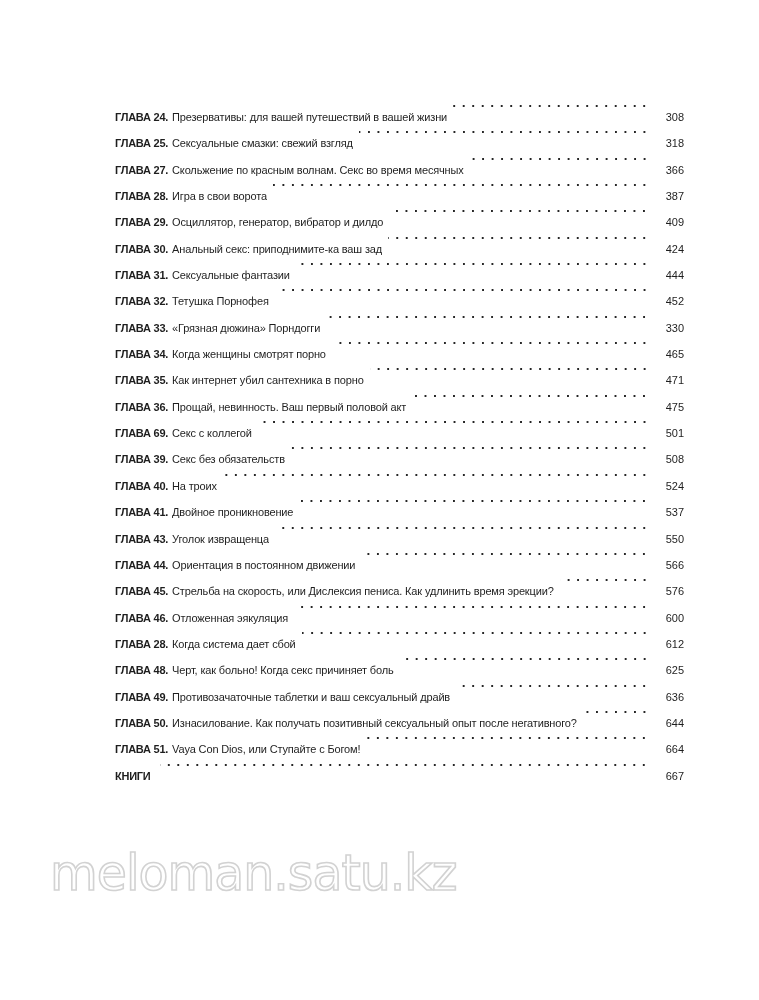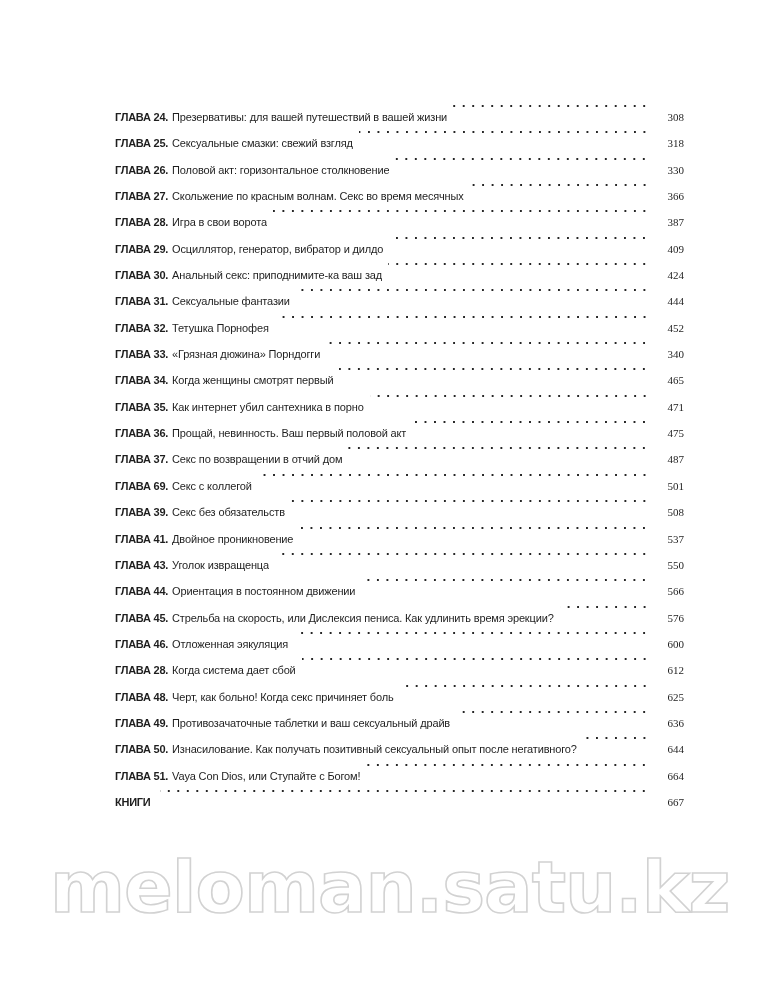--- a/index.html
+++ b/index.html
@@ -48,7 +48,6 @@
     flex: 0 0 auto;
     min-width: 26px;
     text-align: right;
-    font-family: Liberation Serif, serif;
   }
   .watermark {
     position: absolute;

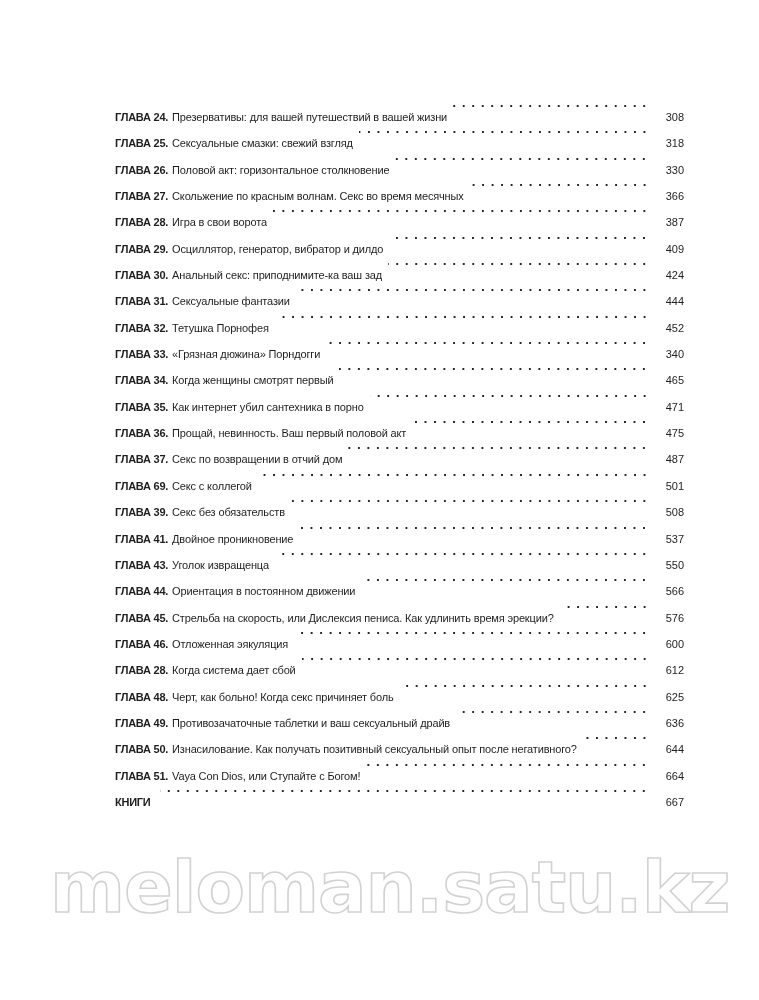--- a/index.html
+++ b/index.html
@@ -83,12 +83,6 @@
         <span class="toc-page">318</span>
       </div>
       <div class="toc-row">
-        <span class="toc-label">ГЛАВА 26.</span>
-        <span class="toc-title">Половой акт: горизонтальное столкновение</span>
-        <span class="dot-leader"></span>
-        <span class="toc-page">330</span>
-      </div>
-      <div class="toc-row">
         <span class="toc-label">ГЛАВА 27.</span>
         <span class="toc-title">Скольжение по красным волнам. Секс во время месячных</span>
         <span class="dot-leader"></span>

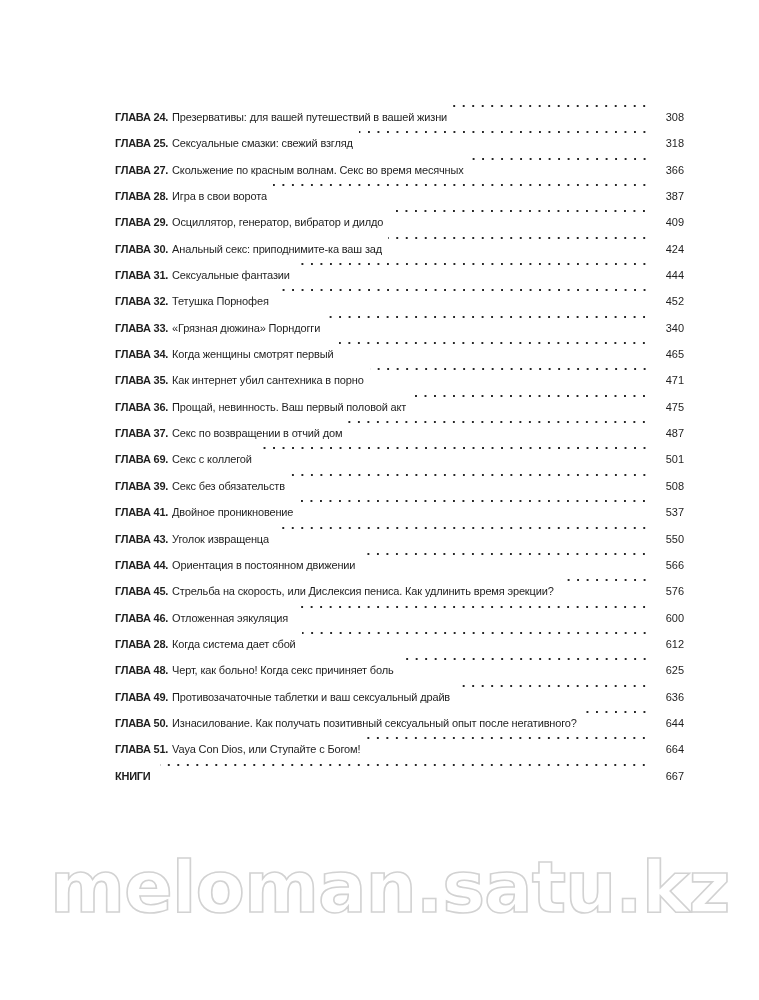--- a/index.html
+++ b/index.html
@@ -122,7 +122,7 @@
         <span class="toc-label">ГЛАВА 33.</span>
         <span class="toc-title">«Грязная дюжина» Порндогги</span>
         <span class="dot-leader"></span>
-        <span class="toc-page">340</span>
+        <span class="toc-page">330</span>
       </div>
       <div class="toc-row">
         <span class="toc-label">ГЛАВА 34.</span>

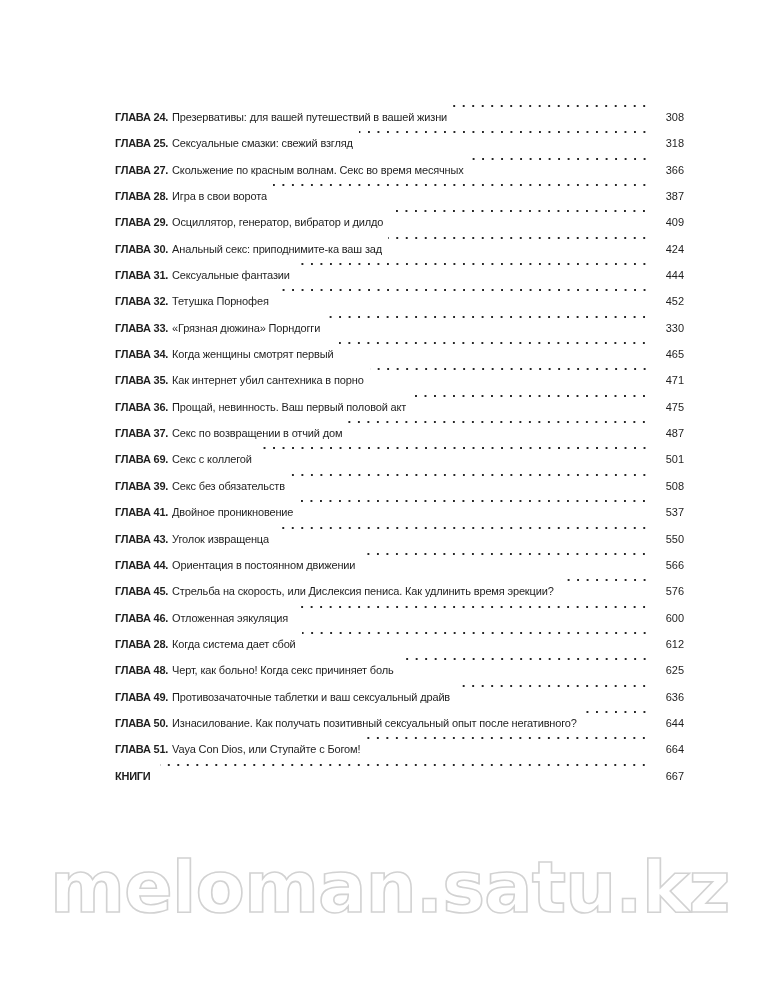--- a/index.html
+++ b/index.html
@@ -126,7 +126,7 @@
       </div>
       <div class="toc-row">
         <span class="toc-label">ГЛАВА 34.</span>
-        <span class="toc-title">Когда женщины смотрят первый</span>
+        <span class="toc-title">Когда женщины смотрят порно</span>
         <span class="dot-leader"></span>
         <span class="toc-page">465</span>
       </div>

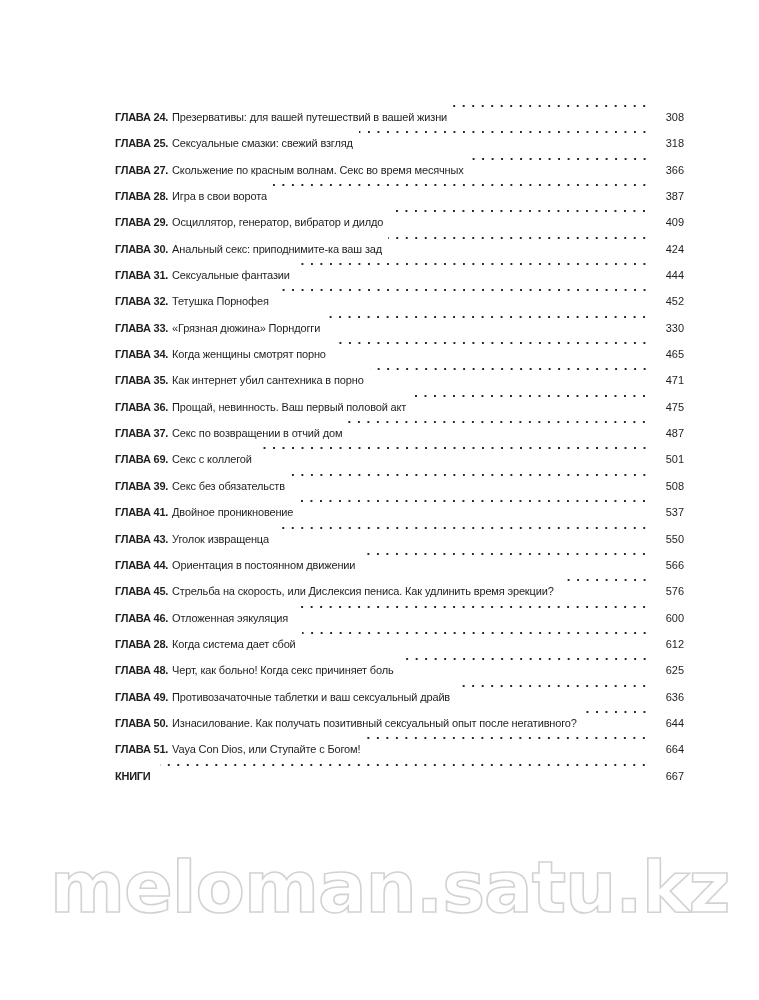--- a/index.html
+++ b/index.html
@@ -143,12 +143,6 @@
         <span class="toc-page">475</span>
       </div>
       <div class="toc-row">
-        <span class="toc-label">ГЛАВА 37.</span>
-        <span class="toc-title">Секс по возвращении в отчий дом</span>
-        <span class="dot-leader"></span>
-        <span class="toc-page">487</span>
-      </div>
-      <div class="toc-row">
         <span class="toc-label">ГЛАВА 69.</span>
         <span class="toc-title">Секс с коллегой</span>
         <span class="dot-leader"></span>

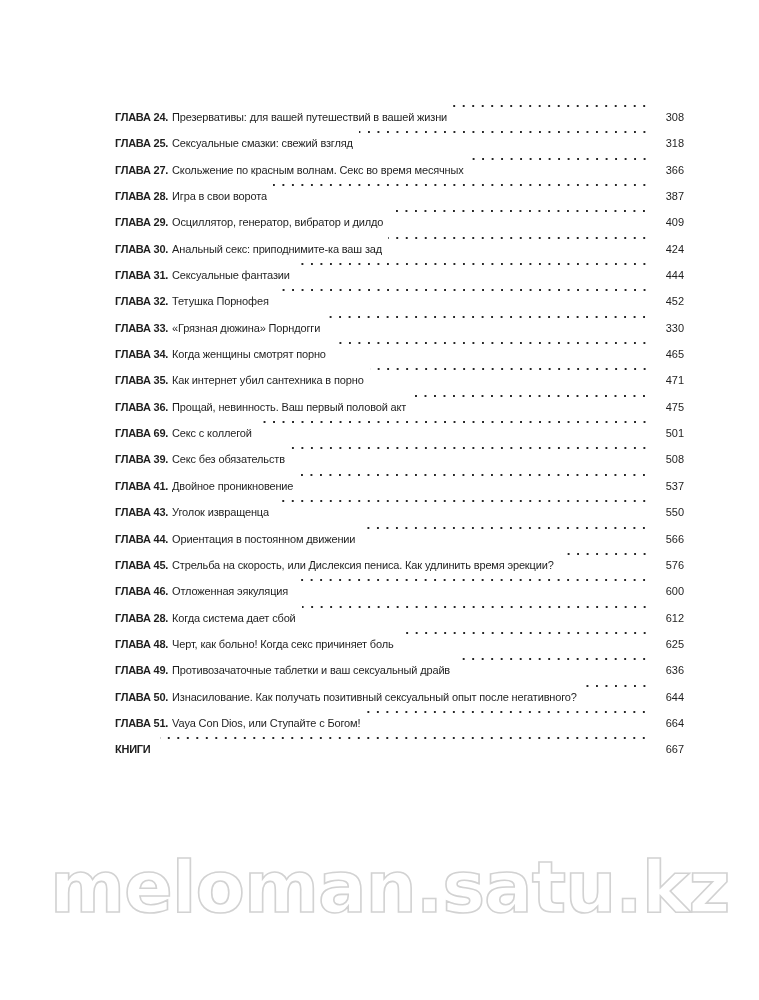--- a/index.html
+++ b/index.html
@@ -155,6 +155,12 @@
         <span class="toc-page">508</span>
       </div>
       <div class="toc-row">
+        <span class="toc-label">ГЛАВА 40.</span>
+        <span class="toc-title">На троих</span>
+        <span class="dot-leader"></span>
+        <span class="toc-page">524</span>
+      </div>
+      <div class="toc-row">
         <span class="toc-label">ГЛАВА 41.</span>
         <span class="toc-title">Двойное проникновение</span>
         <span class="dot-leader"></span>

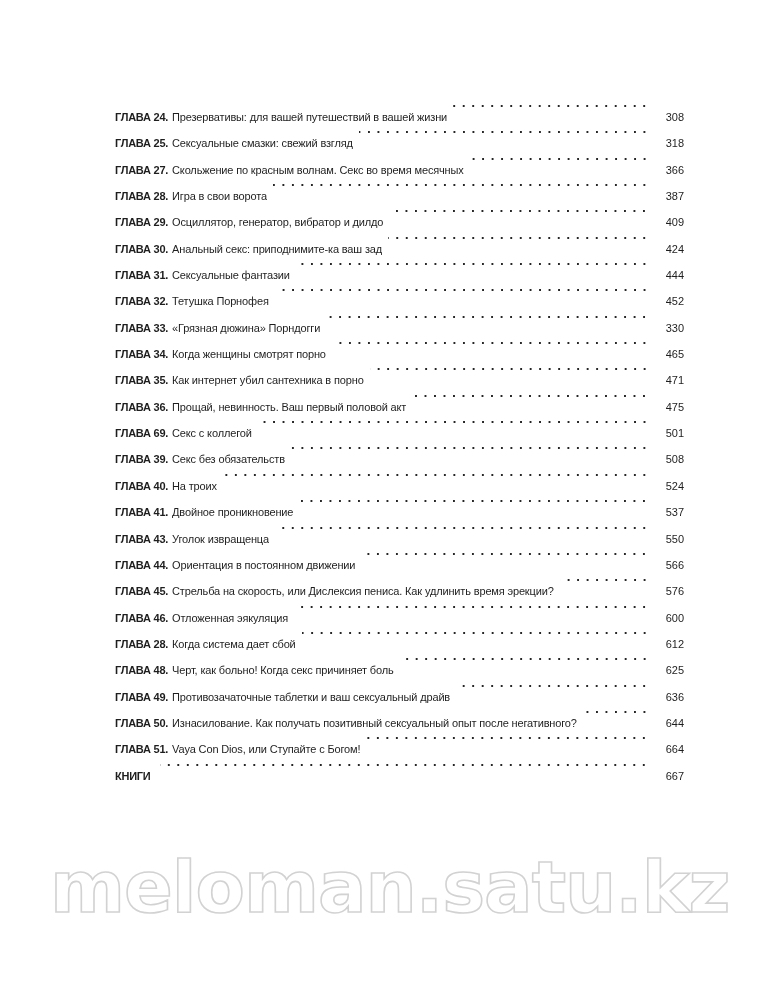--- a/index.html
+++ b/index.html
@@ -54,7 +54,7 @@
     left: 50px;
     top: 845px;
     font-family: "DejaVu Sans", sans-serif;
-    font-size: 72px;
+    font-size: 49px;
     letter-spacing: -1px;
     white-space: nowrap;
     color: transparent;
@@ -62,7 +62,6 @@
     text-shadow: none;
     pointer-events: none;
     user-select: none;
-    font-weight: bold;
   }
 </style>
 </head>

